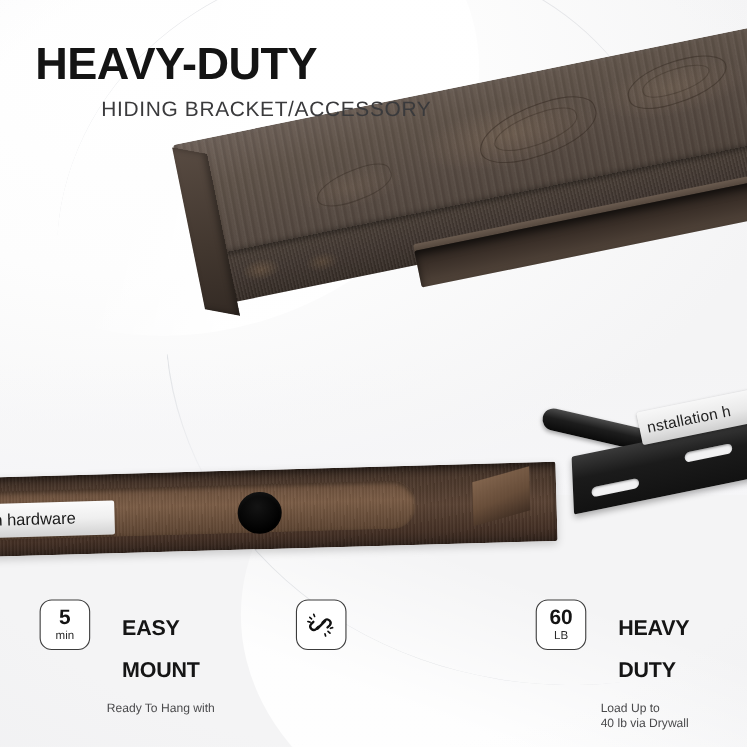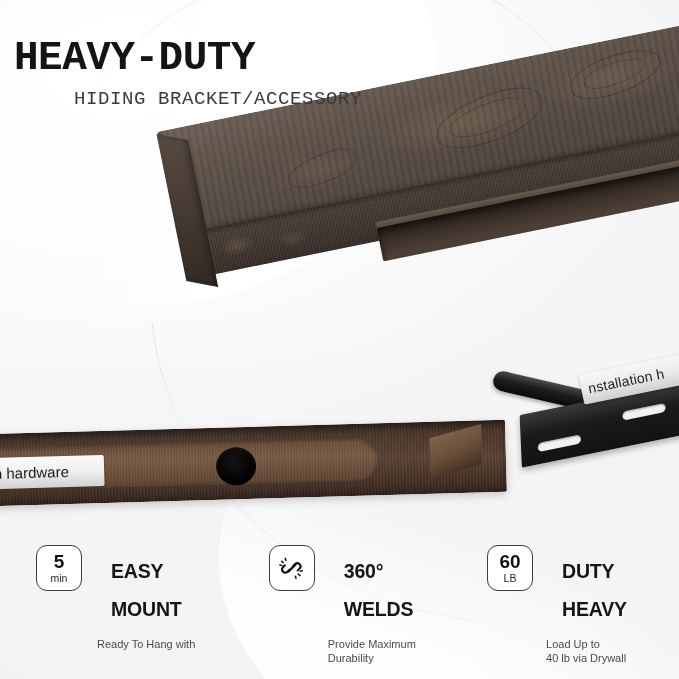--- a/index.html
+++ b/index.html
@@ -52,7 +52,7 @@
   }
 
   
-  .headline-wrap{position:absolute;top:38px;left:14px;width:620px;z-index:6;font-family:Liberation Mono, monospace;}
+  .headline-wrap{position:absolute;top:38px;left:32px;width:620px;z-index:6;}
   .headline{
     margin:0;font-size:41px;line-height:1.02;font-weight:bold;
     letter-spacing:-.5px;color:#141414;

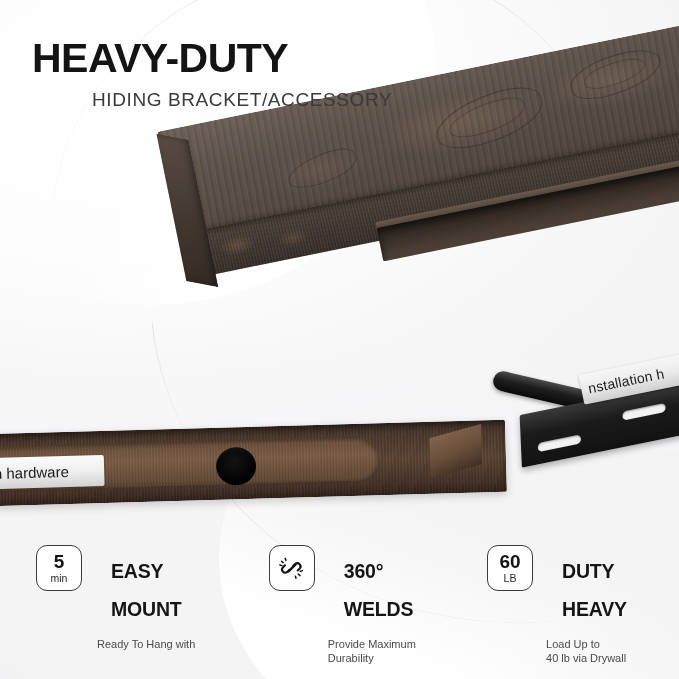--- a/index.html
+++ b/index.html
@@ -337,12 +337,6 @@
           </g>
         </svg>
       </div>
-      <div class="ftext">
-        <div class="ftitle">360°</div>
-        <div class="ftitle">WELDS</div>
-        <div class="fdesc">Provide Maximum</div>
-        <div class="fdesc" style="margin-top:0">Durability</div>
-      </div>
     </div>
 
     <div class="feature f3">

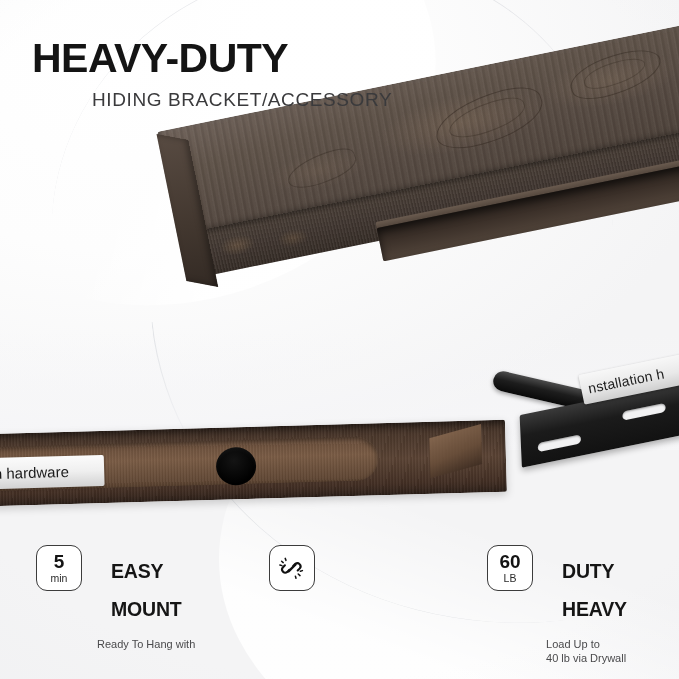--- a/index.html
+++ b/index.html
@@ -345,8 +345,8 @@
         <div class="small">LB</div>
       </div>
       <div class="ftext">
+        <div class="ftitle">HEAVY</div>
         <div class="ftitle">DUTY</div>
-        <div class="ftitle">HEAVY</div>
         <div class="fdesc">Load Up to</div>
         <div class="fdesc" style="margin-top:0">40 lb via Drywall</div>
       </div>

